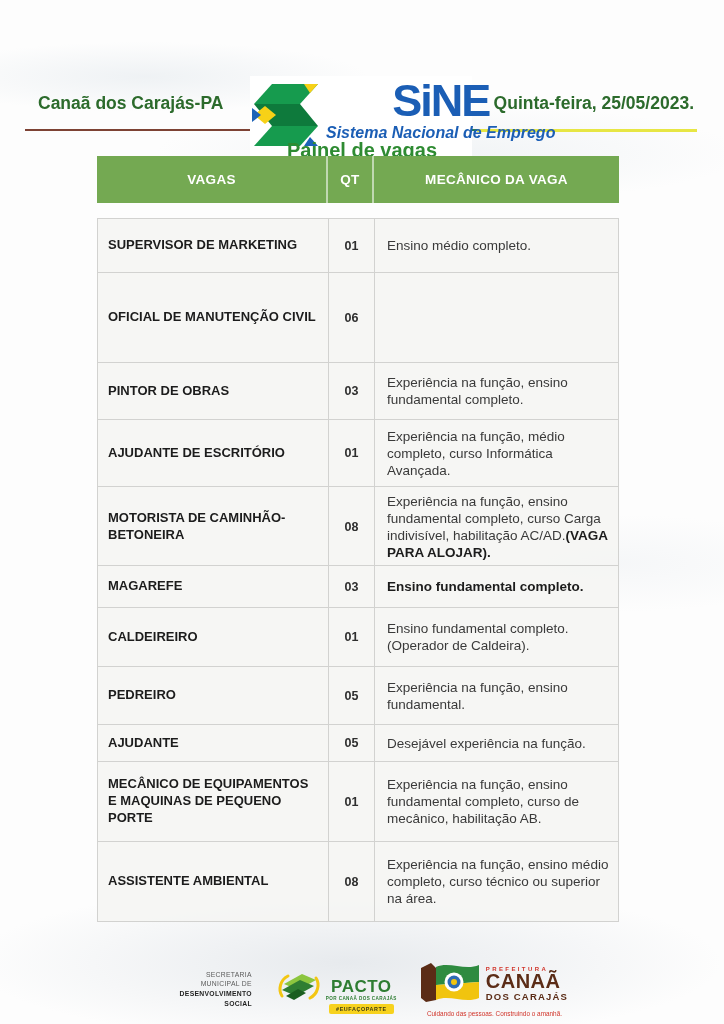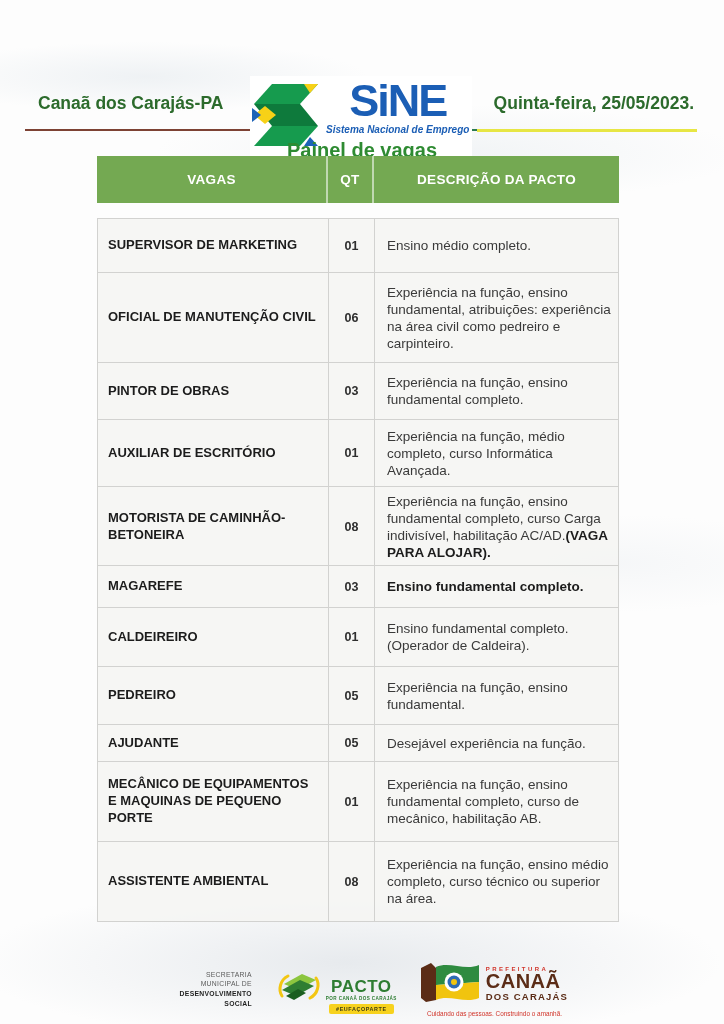--- a/index.html
+++ b/index.html
@@ -31,7 +31,7 @@
   .logo-textcol { display:flex; flex-direction:column; align-items:center; margin-left:2px; }
   .logo-name { font-size:45px; font-weight:800; color:#1b5eb5;
                letter-spacing:-2px; line-height:1.0; }
-  .logo-sub  { font-size:10px; font-weight:bold; font-style:italic; color:#1b5eb5; margin-top:1px; white-space:nowrap; }
+  .logo-sub  { font-size:16px; font-weight:bold; font-style:italic; color:#1b5eb5; margin-top:1px; white-space:nowrap; }
 
   .page-title { position:absolute; top:139px; left:0; width:100%; text-align:center;
                 font-size:20px; font-weight:bold; color:#2e8b32; }

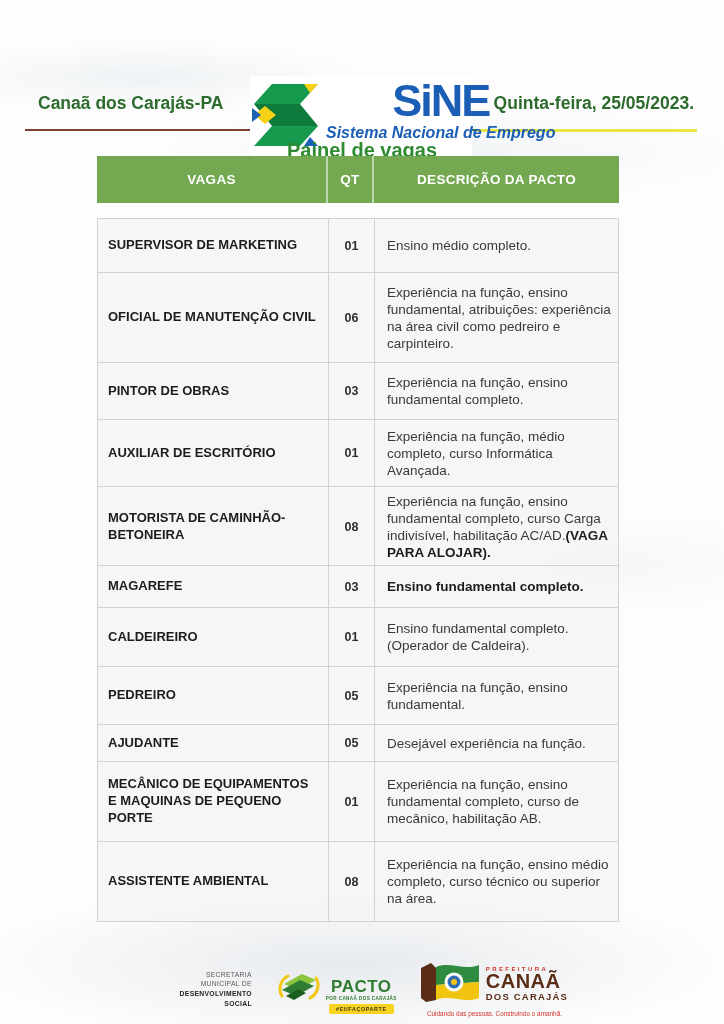--- a/index.html
+++ b/index.html
@@ -126,7 +126,7 @@
     <div class="thead">
       <div class="hcell">VAGAS</div>
       <div class="hcell">QT</div>
-      <div class="hcell">DESCRIÇÃO DA PACTO</div>
+      <div class="hcell">MECÂNICO DA VAGA</div>
     </div>
     <div class="tspacer"></div>
     <div class="tbody">

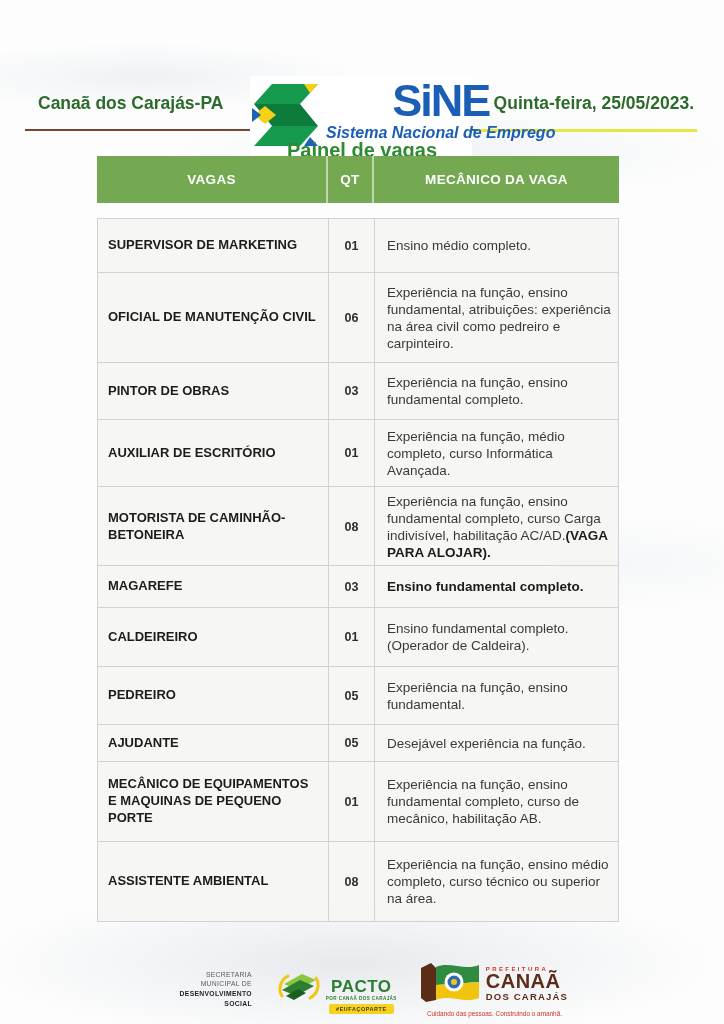--- a/index.html
+++ b/index.html
@@ -142,9 +142,6 @@
       <div class="trow">
         <div class="cell c-vaga">OFICIAL DE MANUTENÇÃO CIVIL</div>
         <div class="cell c-qt">06</div>
-        <div class="cell c-desc">
-            <span><span>Experiência na função, ensino fundamental, atribuições: experiência na área civil como pedreiro e carpinteiro.</span><b></b></span>
-          </div>
       </div>
 
       <div class="trow">

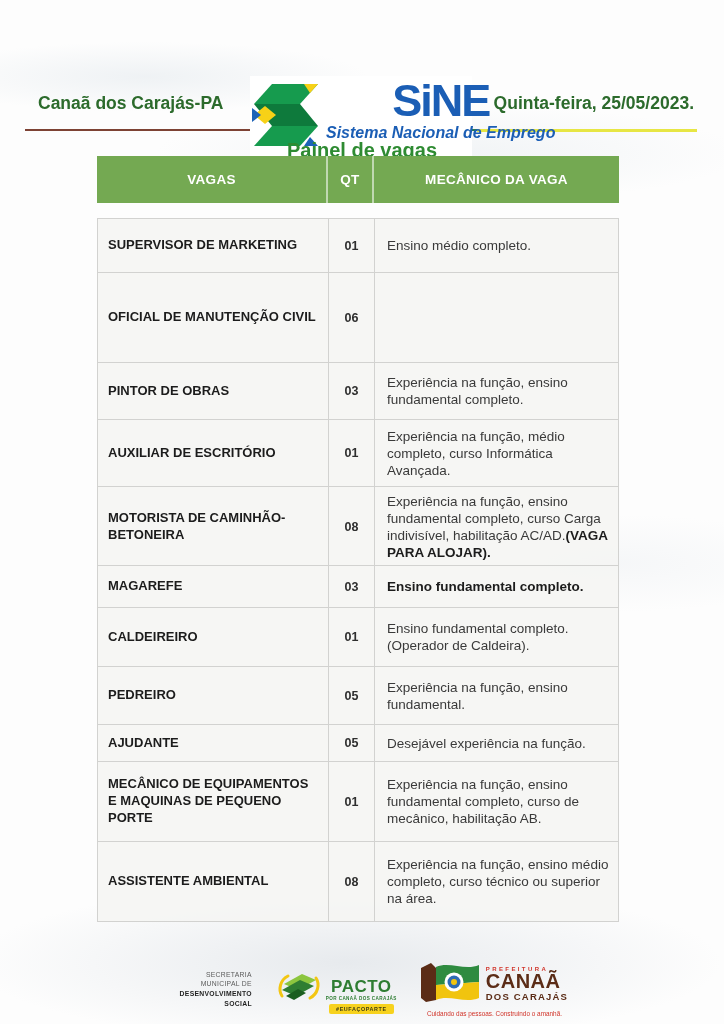--- a/index.html
+++ b/index.html
@@ -153,7 +153,7 @@
       </div>
 
       <div class="trow">
-        <div class="cell c-vaga">AUXILIAR DE ESCRITÓRIO</div>
+        <div class="cell c-vaga">AJUDANTE DE ESCRITÓRIO</div>
         <div class="cell c-qt">01</div>
         <div class="cell c-desc">
             <span><span>Experiência na função, médio completo, curso Informática Avançada.</span><b></b></span>

